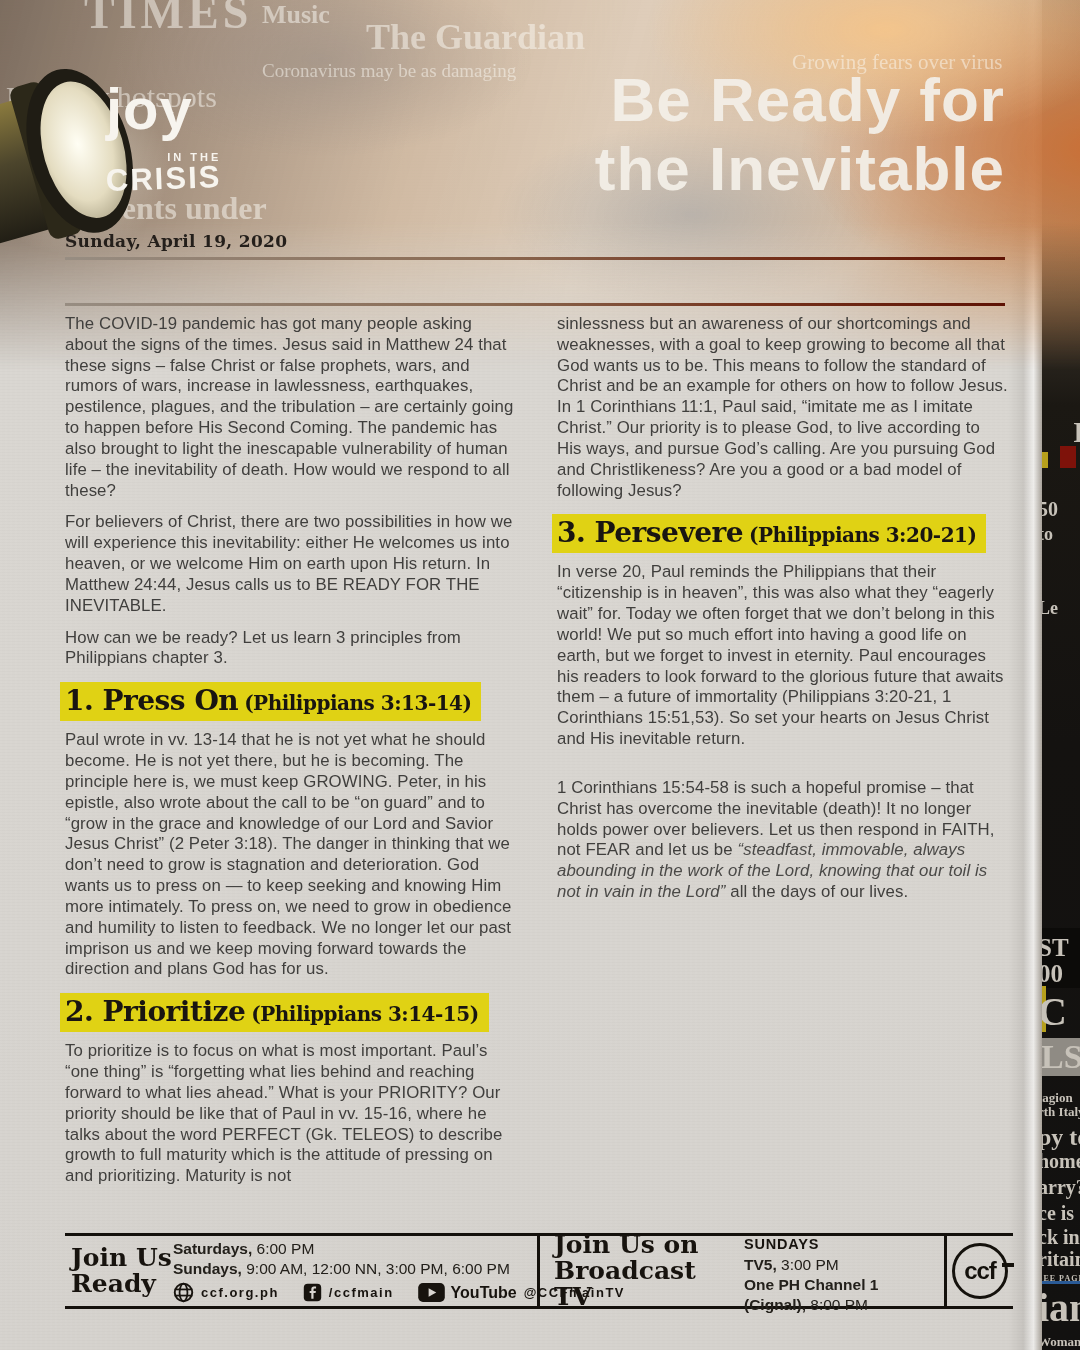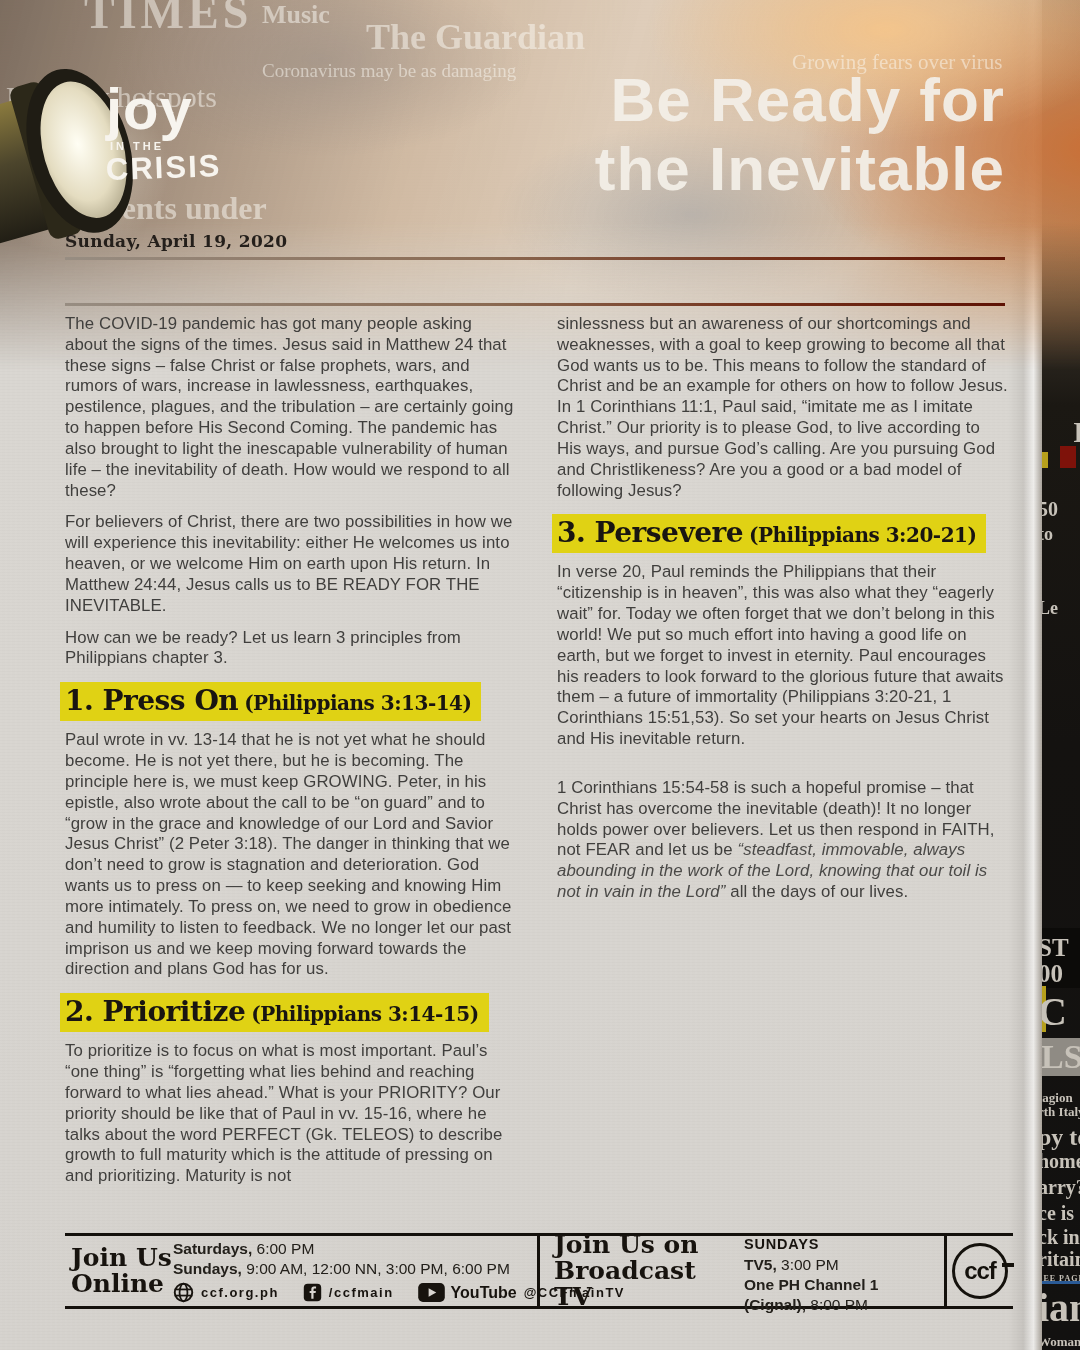--- a/index.html
+++ b/index.html
@@ -75,7 +75,7 @@
   .flashlight{position:absolute;left:-58px;top:48px;}
   .logo{position:absolute;left:106px;top:80px;color:#f7f4ee;line-height:1;}
   .logo .joy{font-size:58px;font-weight:800;letter-spacing:1px;}
-  .logo .inthe{font-size:11px;font-weight:700;letter-spacing:3px;margin:3px 0 2px 4px;}
+  .logo .inthe{font-size:11px;font-weight:700;letter-spacing:3px;margin:14px 0 2px 4px;text-align:right;}
   .logo .crisis{font-size:31px;font-weight:800;letter-spacing:2px;transform:rotate(-2deg);transform-origin:left;}
 
   .main-title{position:absolute;right:75px;top:66px;text-align:right;

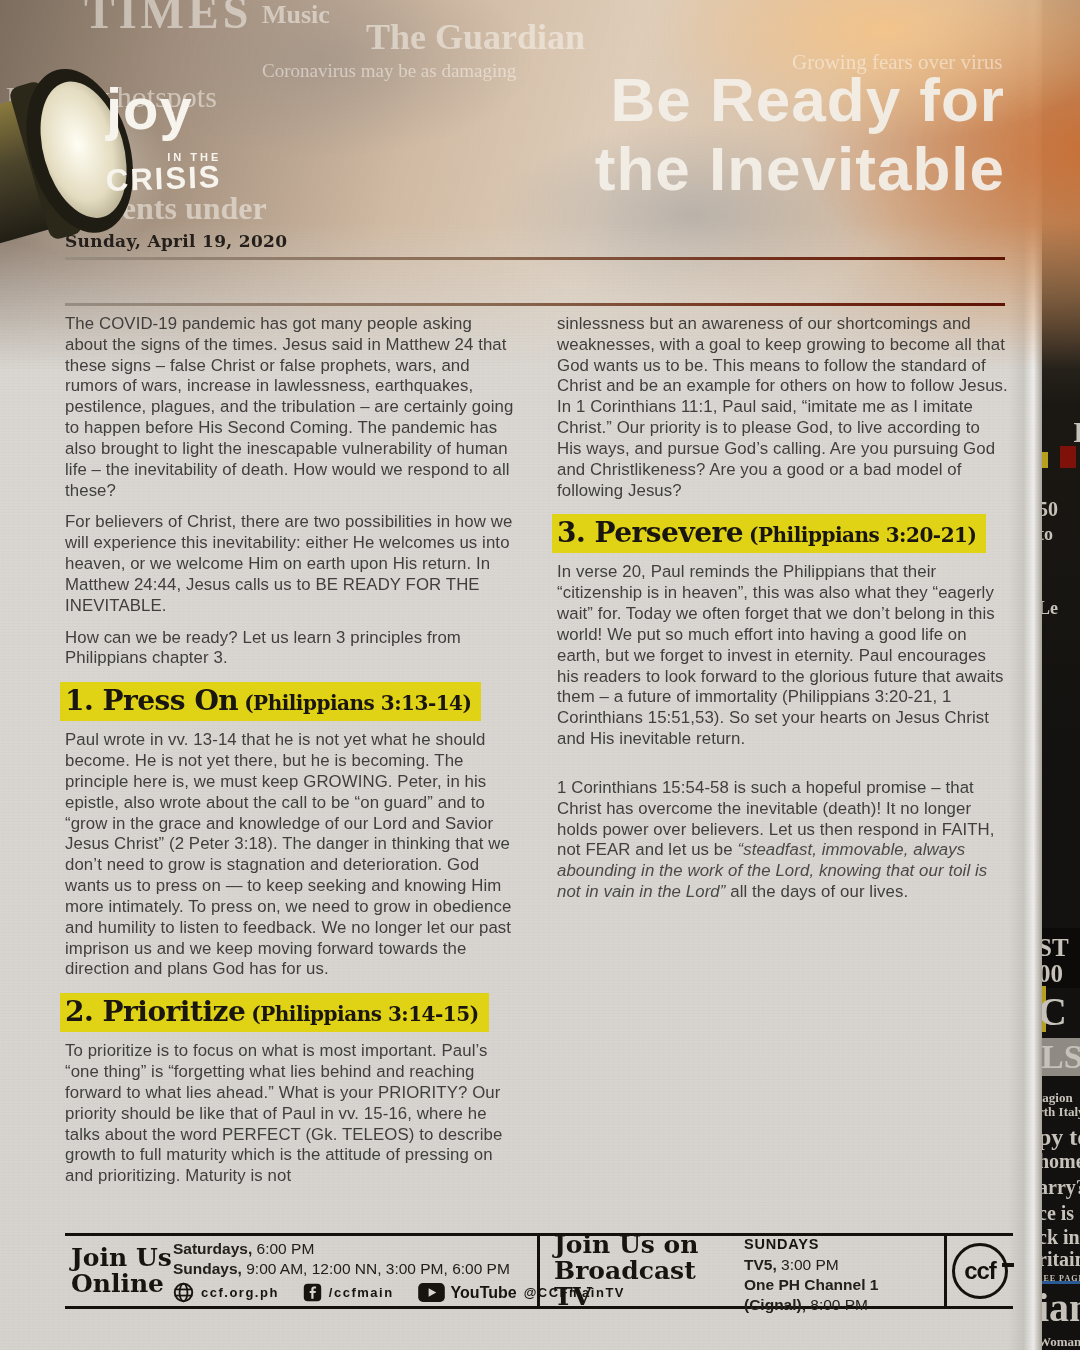--- a/index.html
+++ b/index.html
@@ -240,7 +240,7 @@
     <div class="footer">
       <div class="f-cell f-online-title">
         <div class="f-title">Join Us</div>
-        <div class="f-title">Online</div>
+        <div class="f-title">Ready</div>
       </div>
       <div class="f-cell f-online-details">
         <div class="f-row"><b>Saturdays,</b><span> 6:00 PM</span></div>

